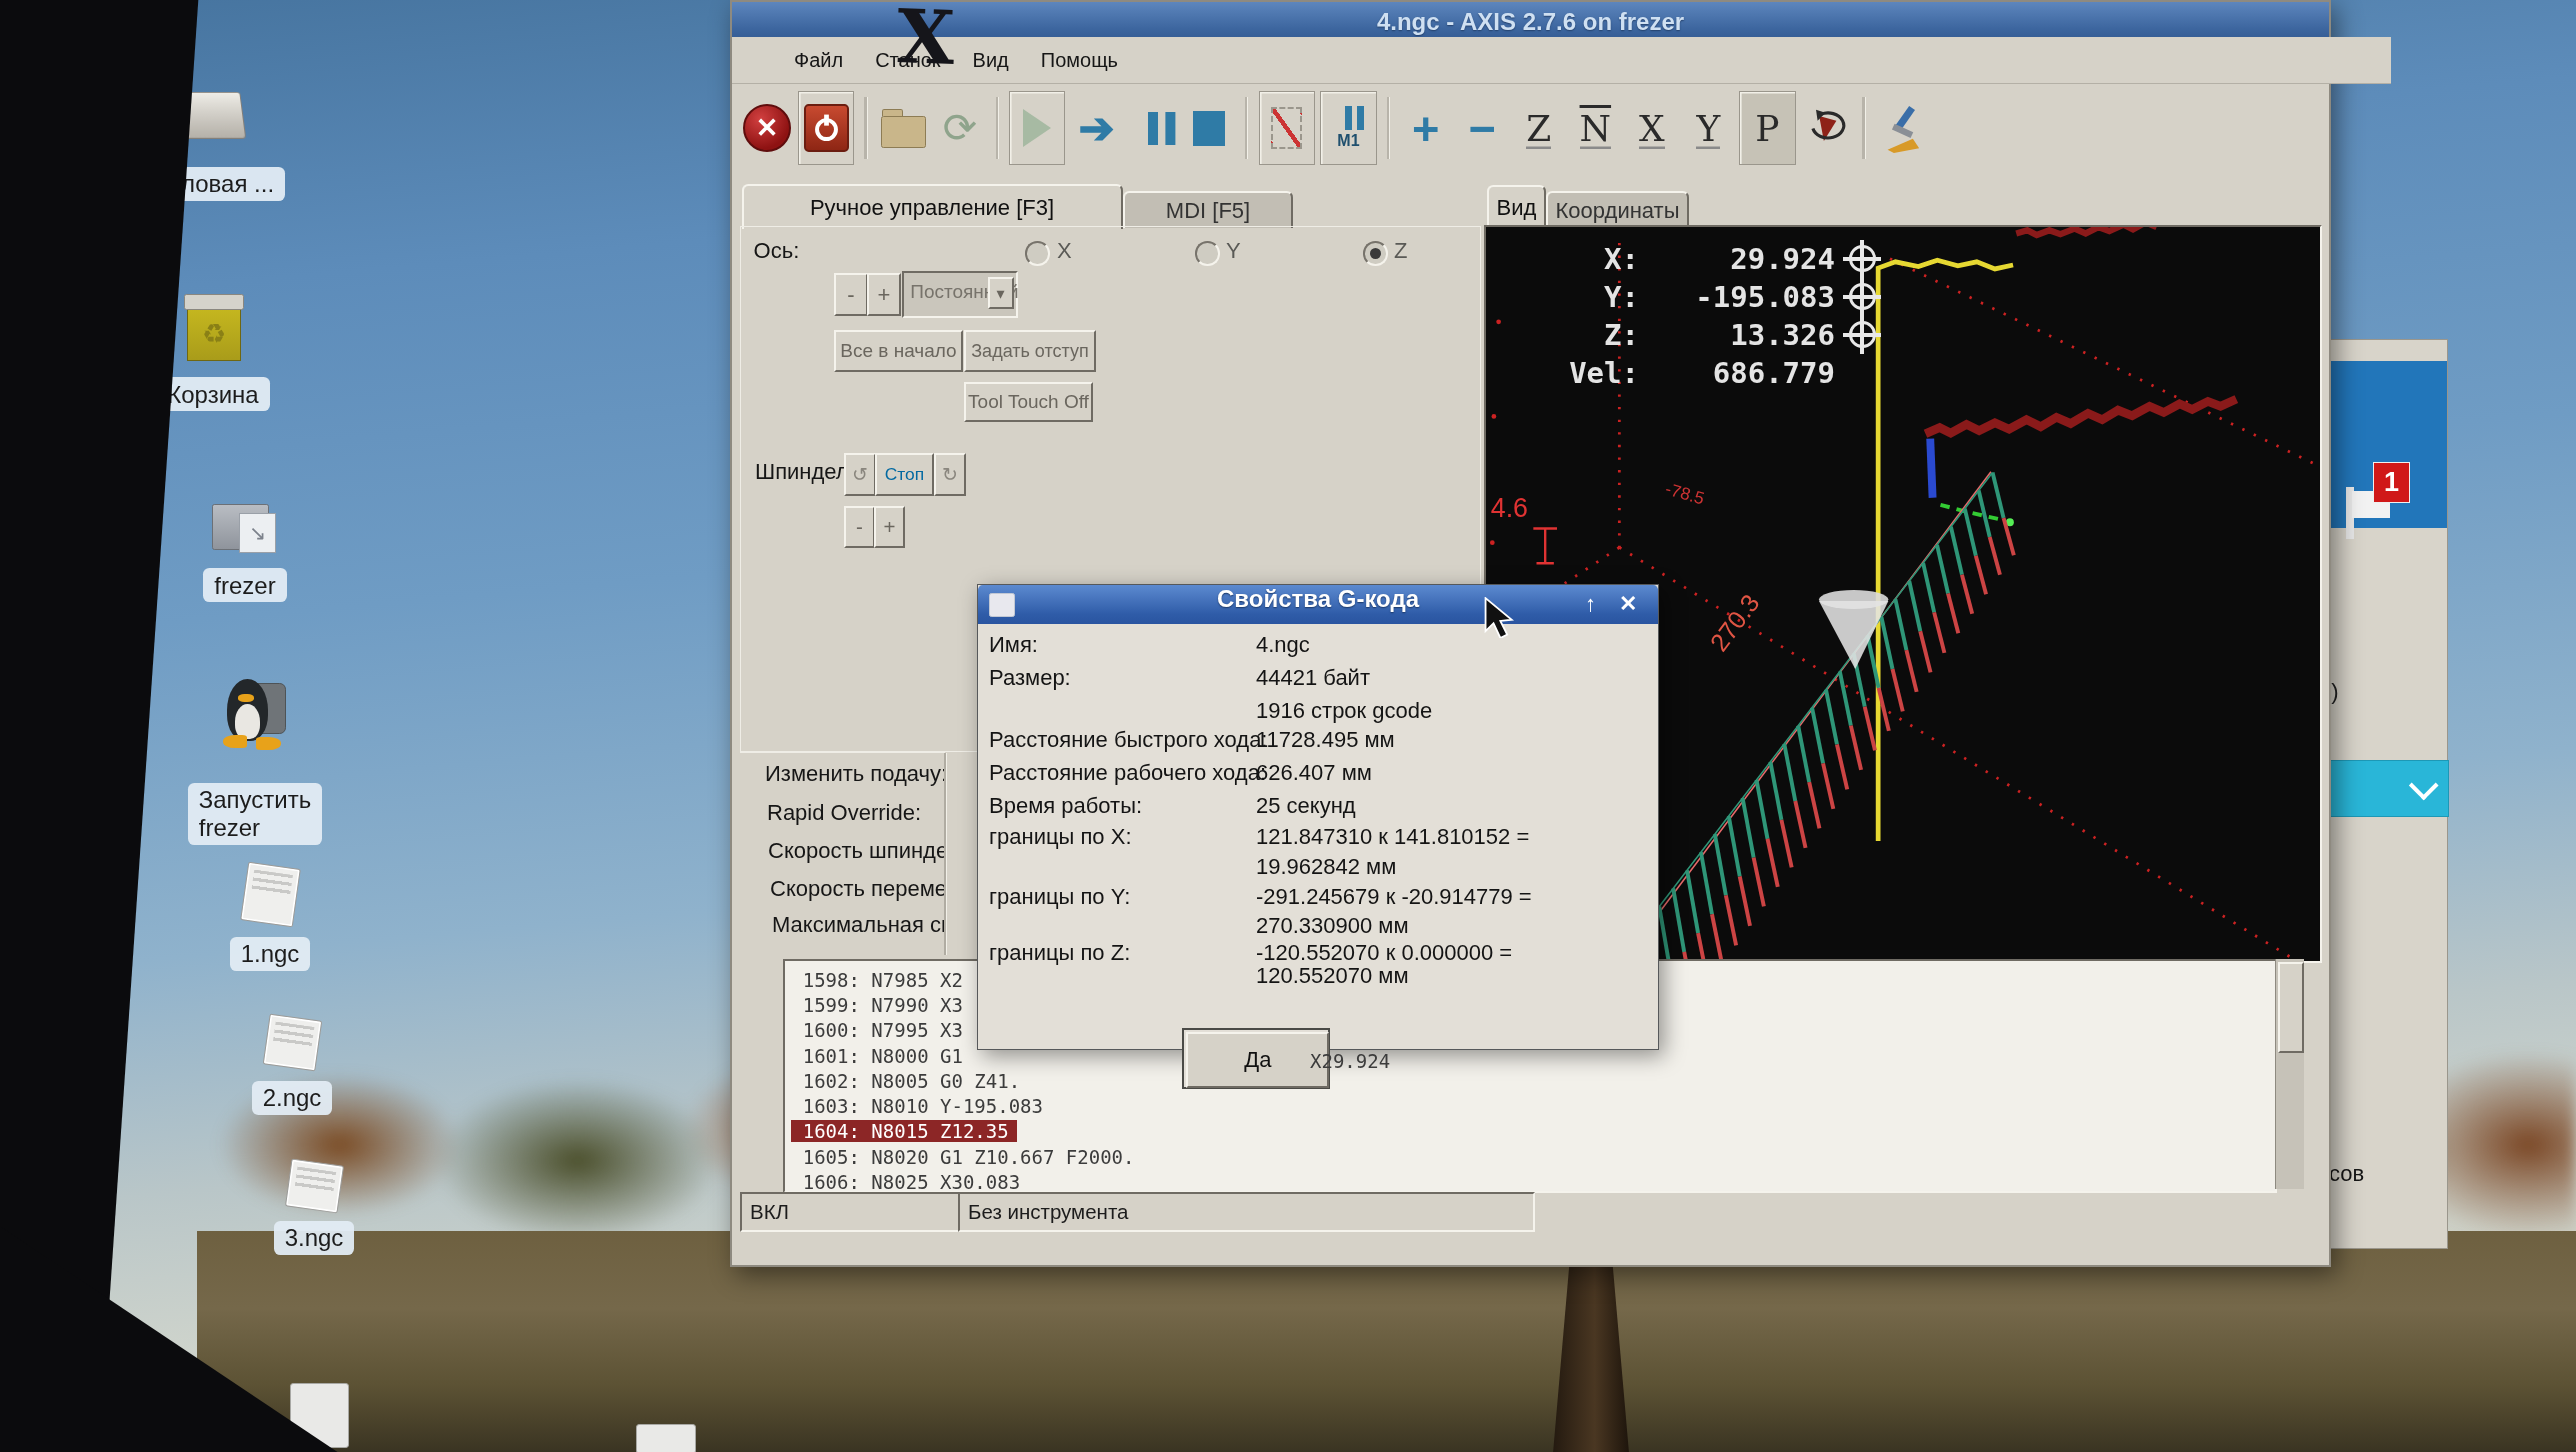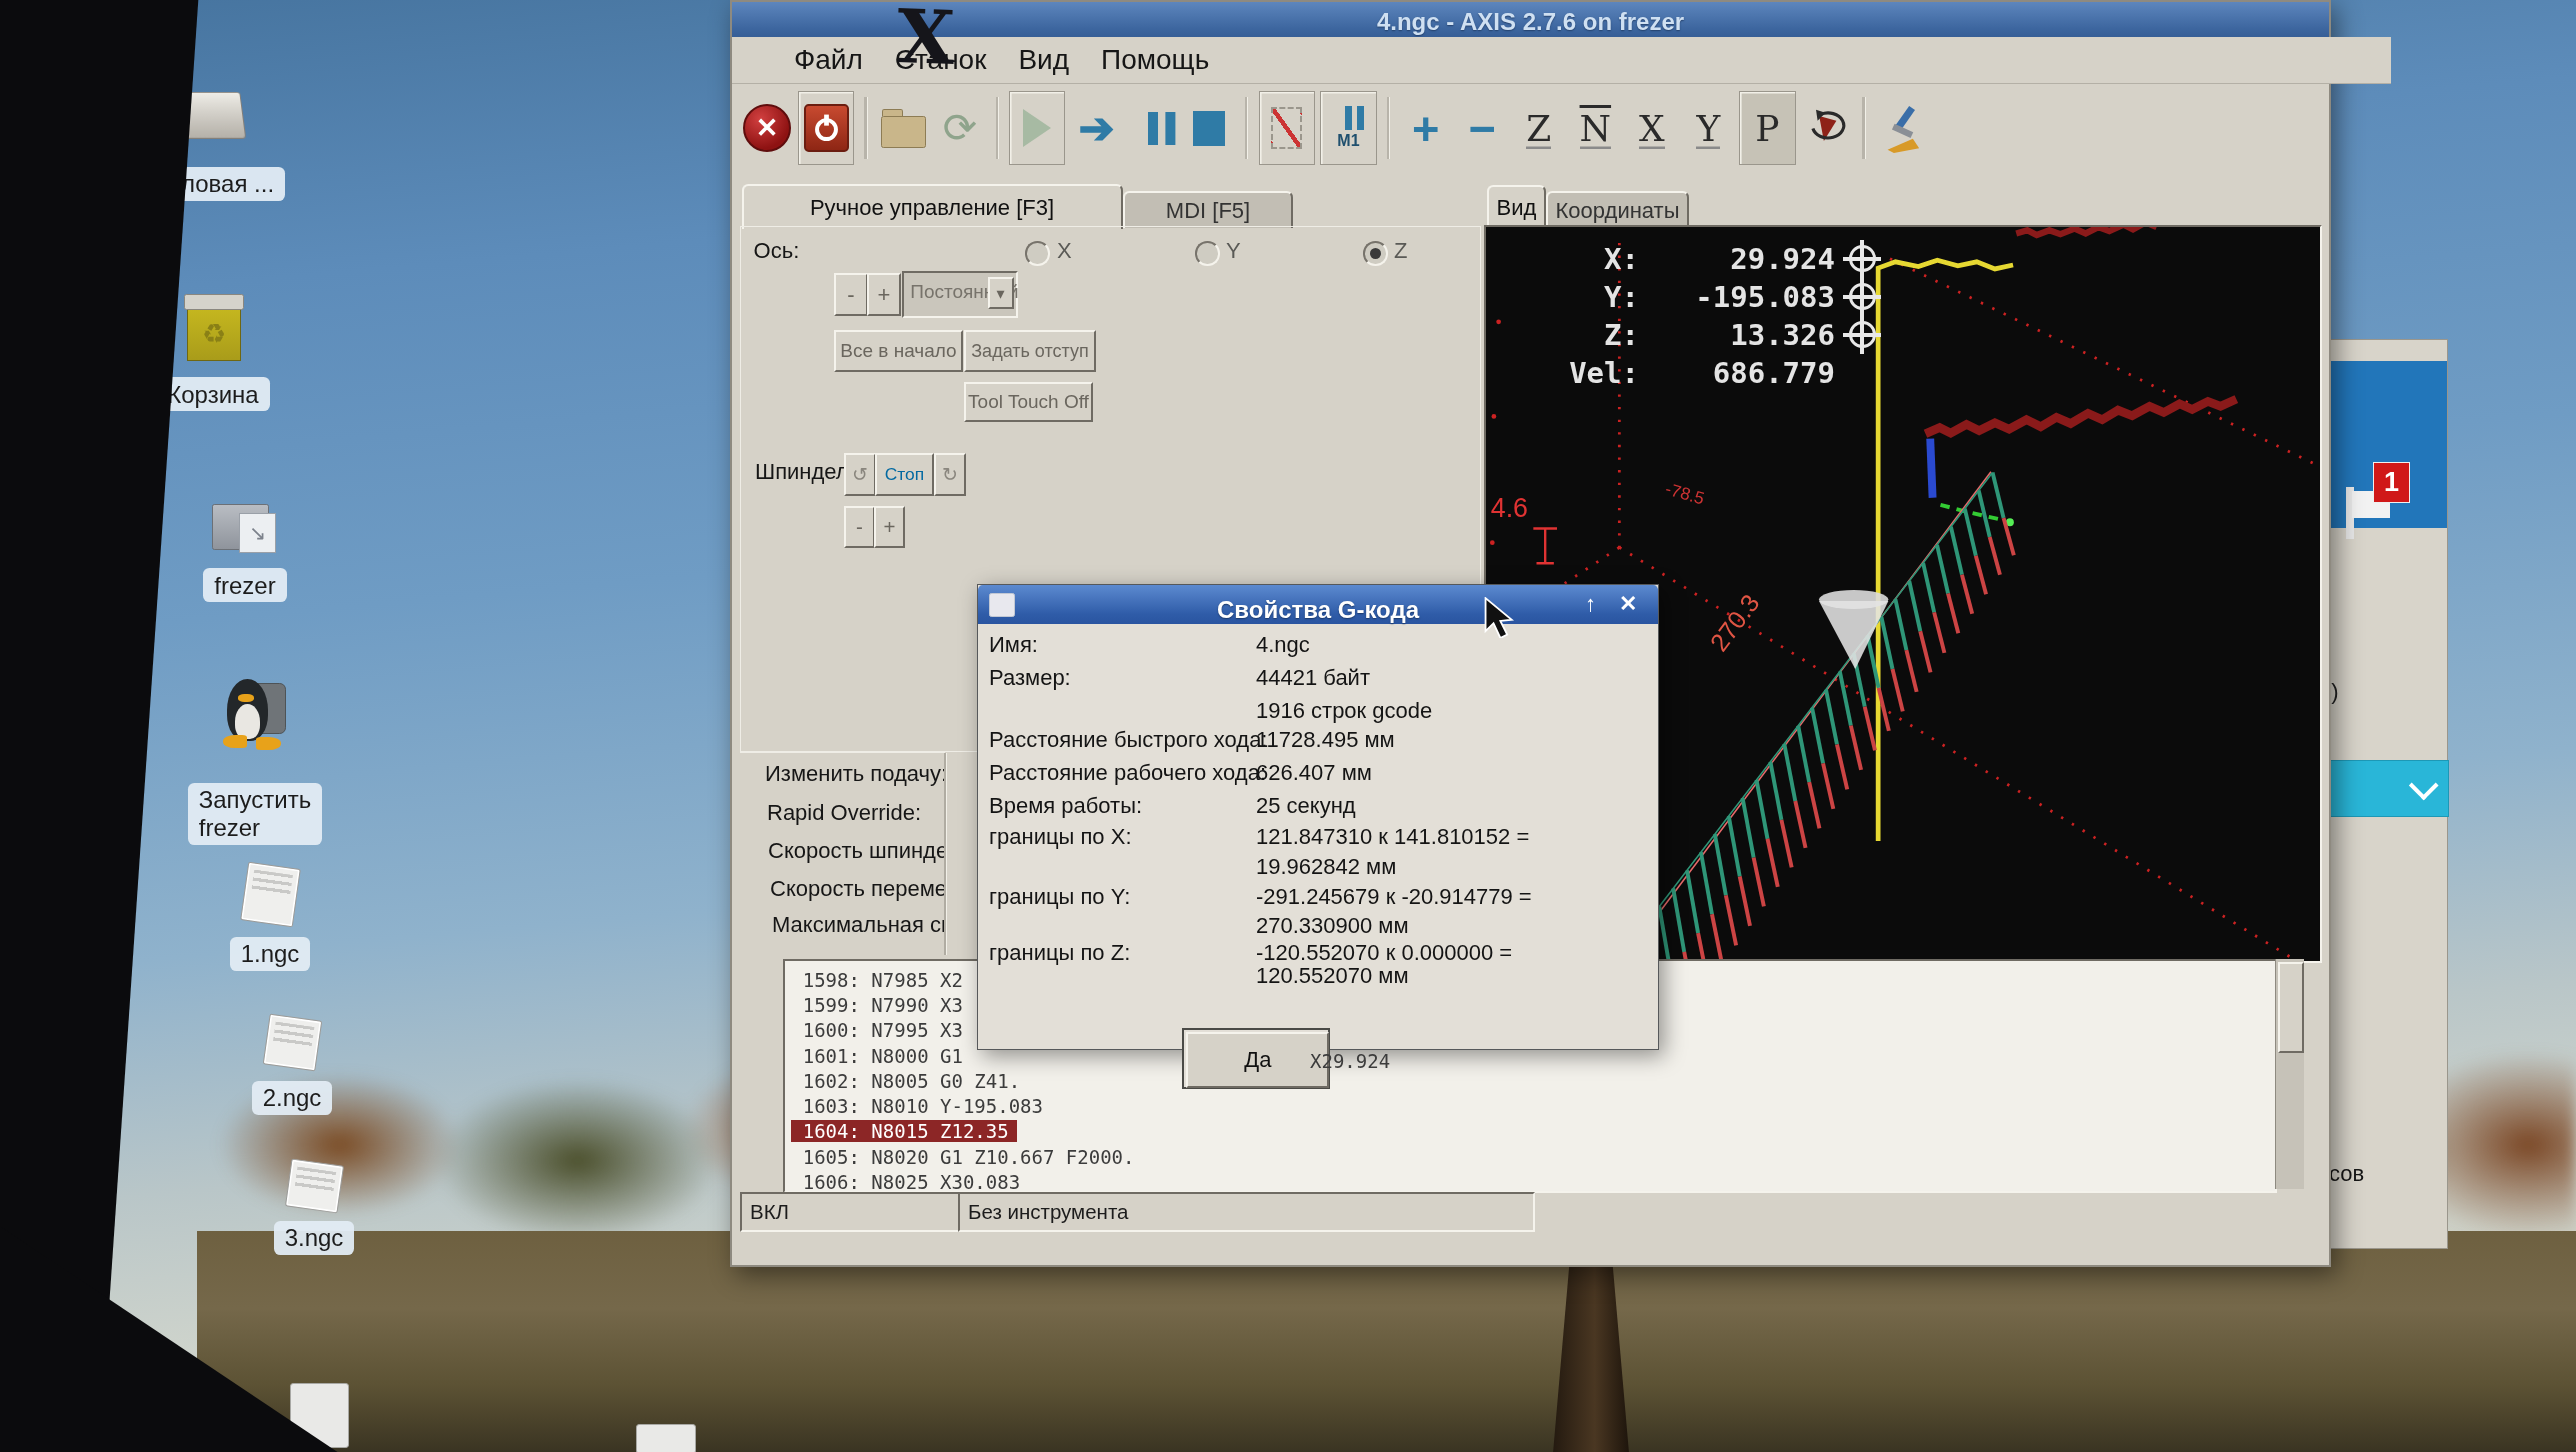--- a/index.html
+++ b/index.html
@@ -50,7 +50,7 @@
   #titlebar .t{color:#cfe0f2;font-weight:bold;font-size:24px;text-shadow:0 0.8px 1.6px #23406b;}
   #menubar{left:0;top:35px;width:100%;height:46px;background:#d6d2c8;
     border-bottom:1.6px solid #b4b0a6;display:flex;align-items:center;gap:32px;padding-left:62px;}
-  #menubar .mi{font-size:28px;color:#161616;}
+  #menubar .mi{font-size:20px;color:#161616;}
   #toolbar{left:0;top:82px;width:100%;height:88px;display:flex;align-items:center;gap:5.5px;padding-left:9.5px;}
   .tbtn{width:51px;height:68px;}
   .tsep{width:2.4px;height:62px;background:#b8b4aa;border-right:1.6px solid #f2f0e8;margin:0 4.7px;}

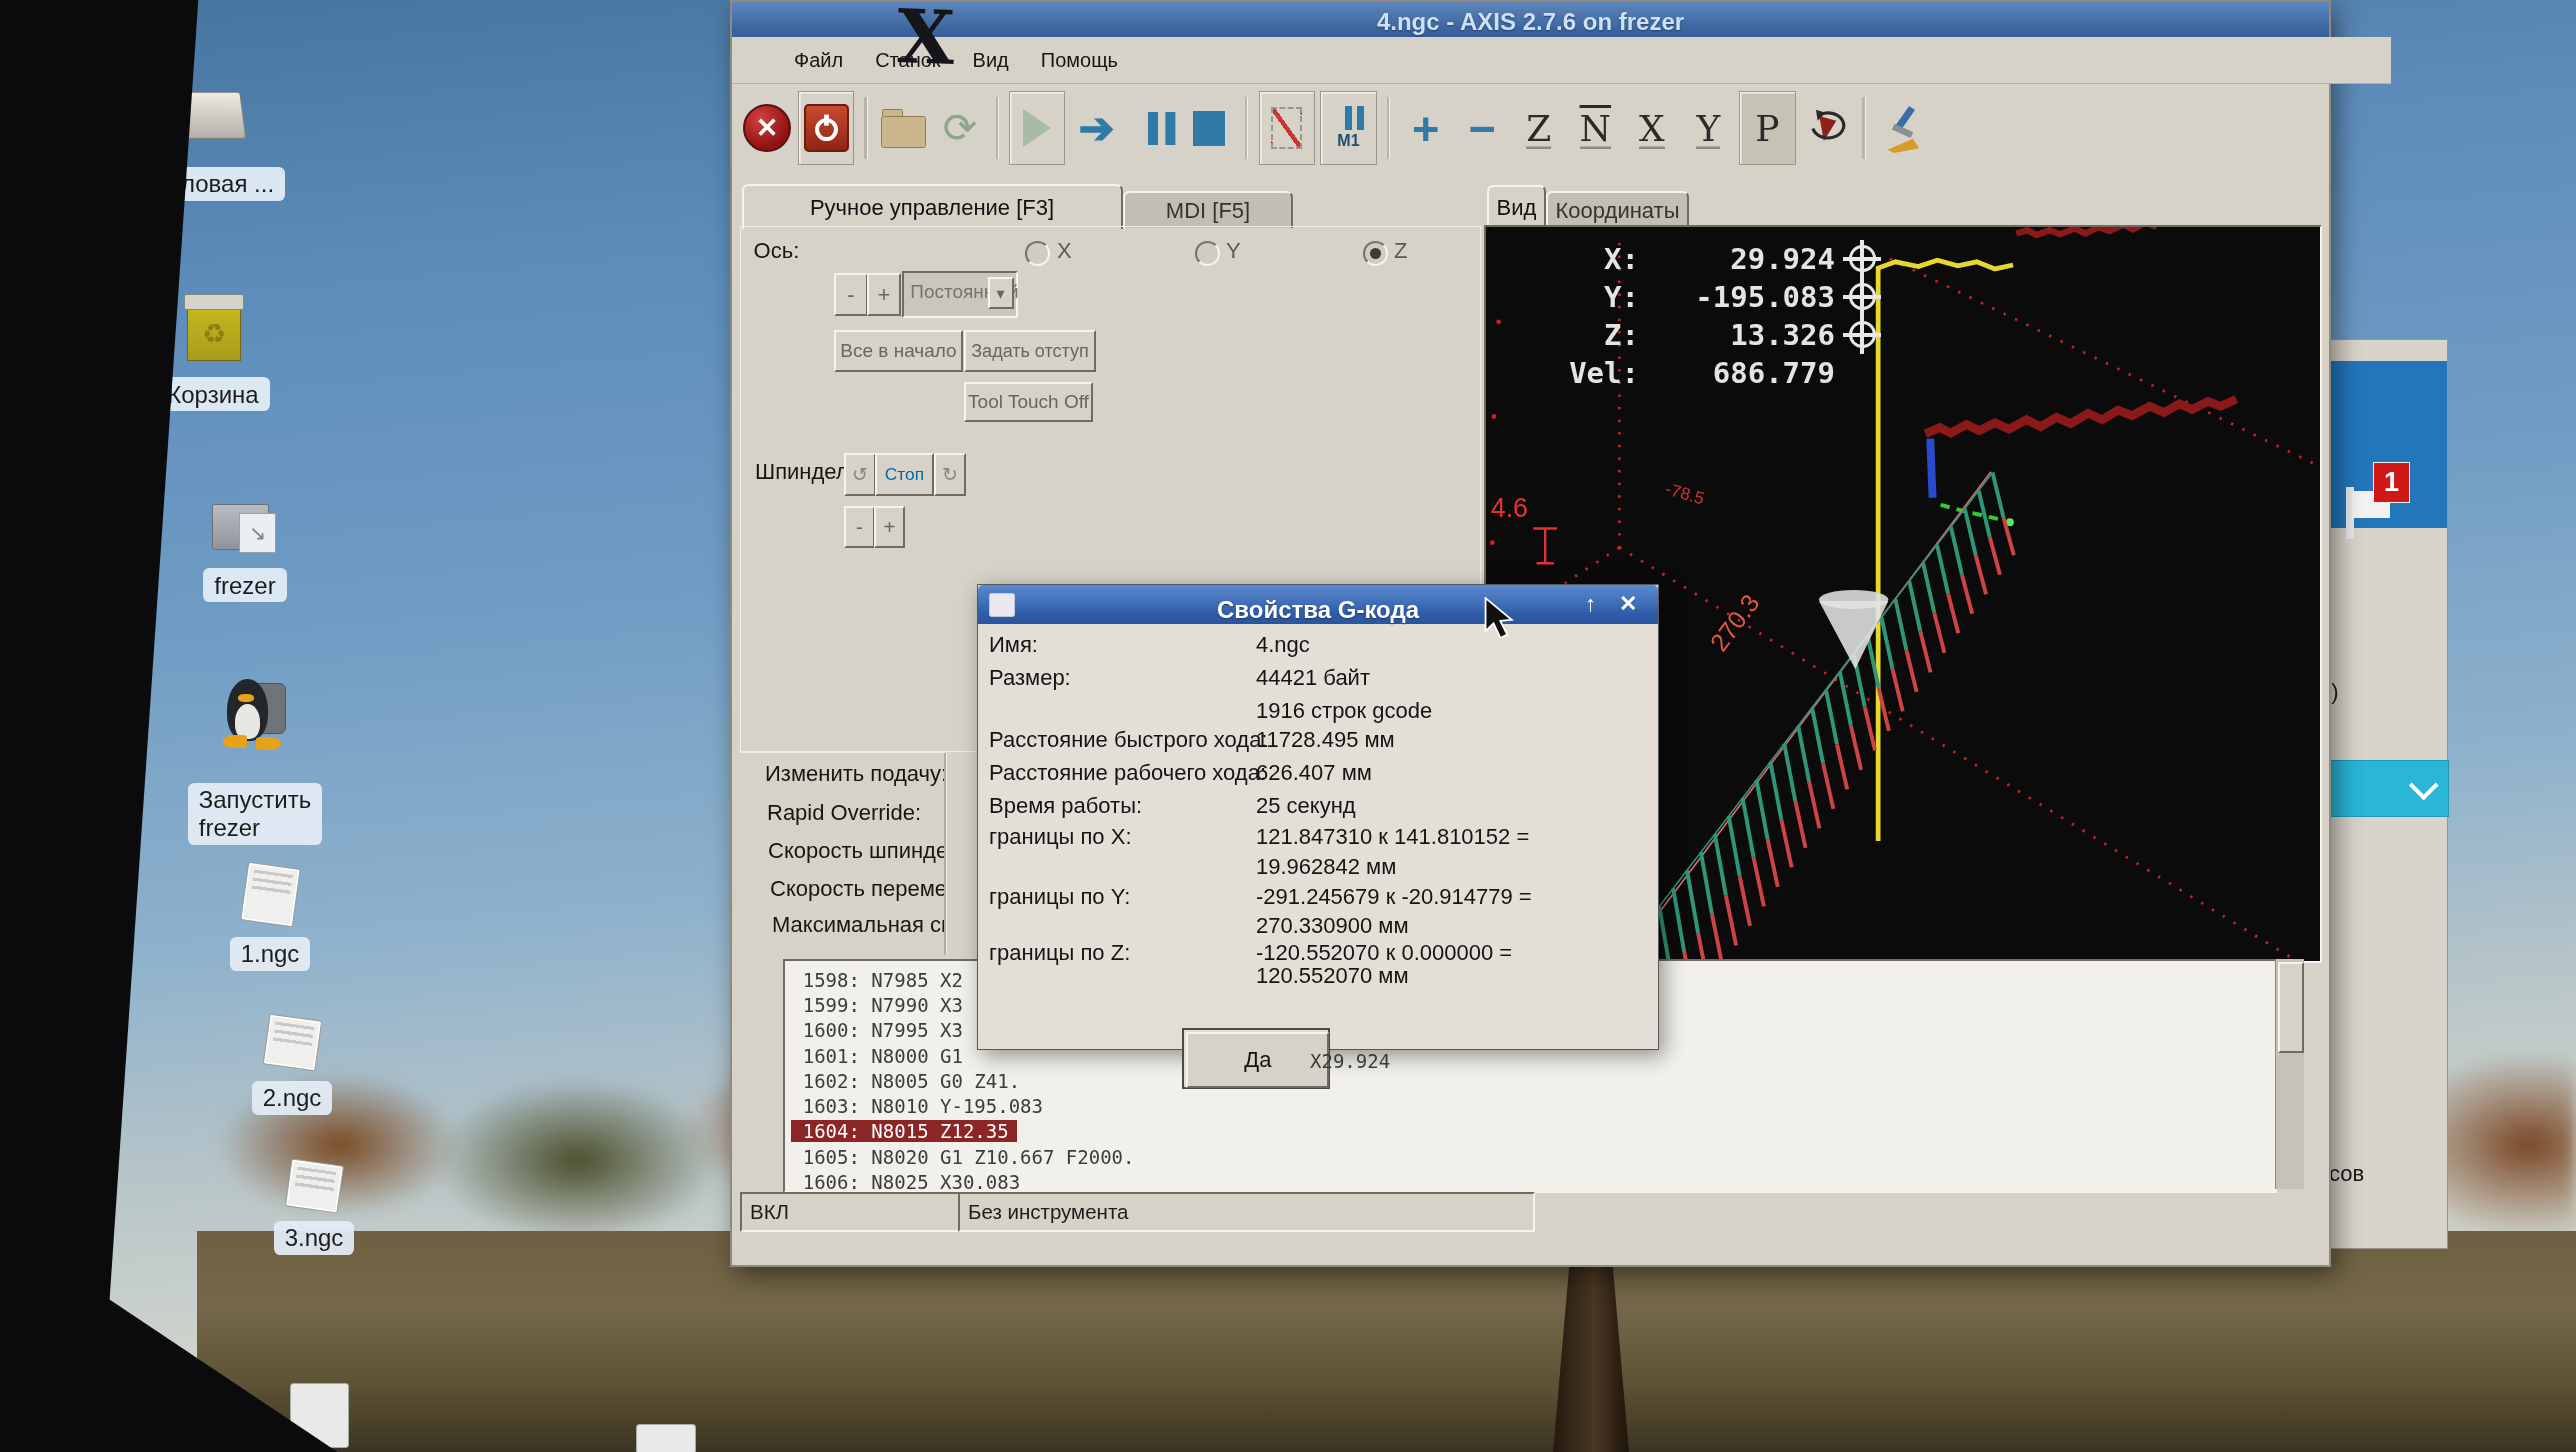--- a/index.html
+++ b/index.html
@@ -113,7 +113,7 @@
   #dialog{border:1.6px solid #56585a;box-shadow:4.7px 6.3px 20.5px rgba(0,0,0,.4);}
   #dlg-title{left:0;top:0;width:100%;height:39px;border-radius:4.7px 4.7px 0 0;
     background:linear-gradient(180deg,#5c8ad0,#2f5ca8 75%,#2a54a0);
-    display:flex;align-items:flex-end;justify-content:center;position:relative;}
+    display:flex;align-items:flex-start;justify-content:center;position:relative;}
   #dlg-title .t{color:#fff;font-weight:bold;font-size:24px;text-shadow:0 0.8px 1.6px #1c3866;}
   .dlg-ico{position:absolute;left:11px;top:8px;width:24px;height:22px;background:#e8e8ee;border:1.6px solid #c2c8d4;border-radius:2.4px;}
   .dlg-btn{position:absolute;top:6.3px;color:#fff;font-size:22px;font-weight:bold;}

